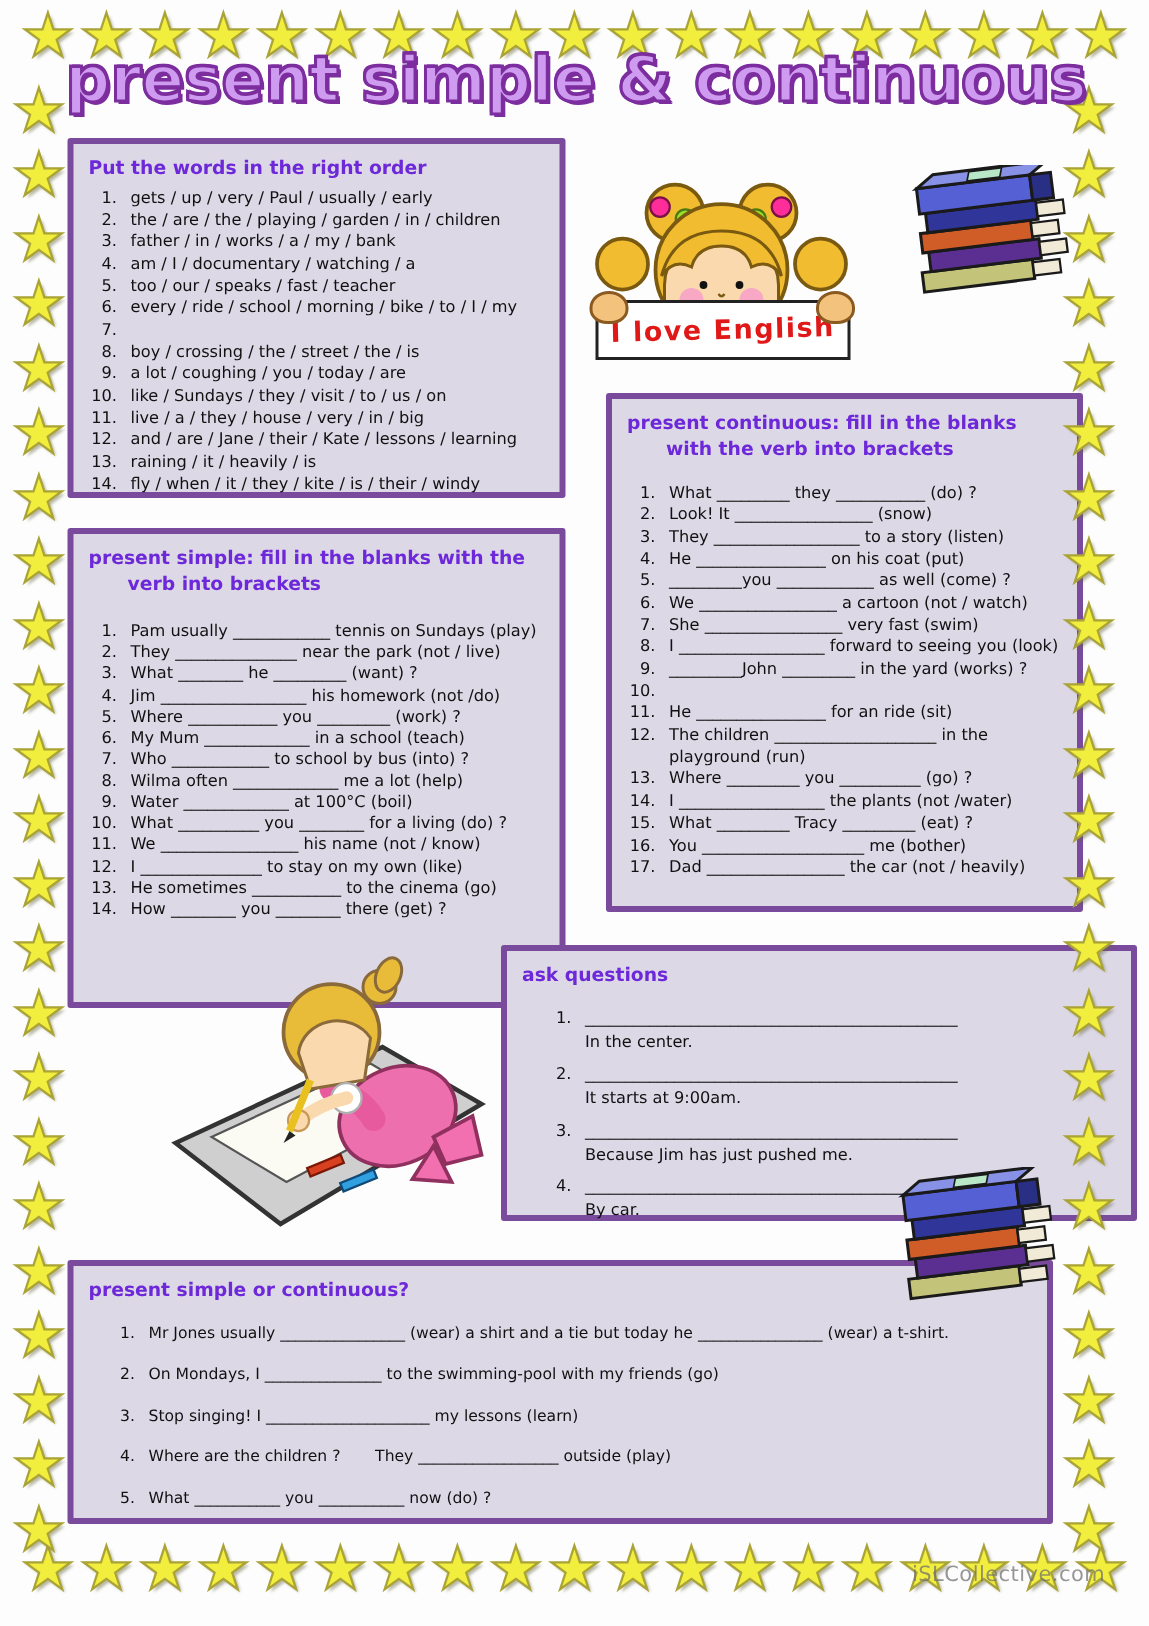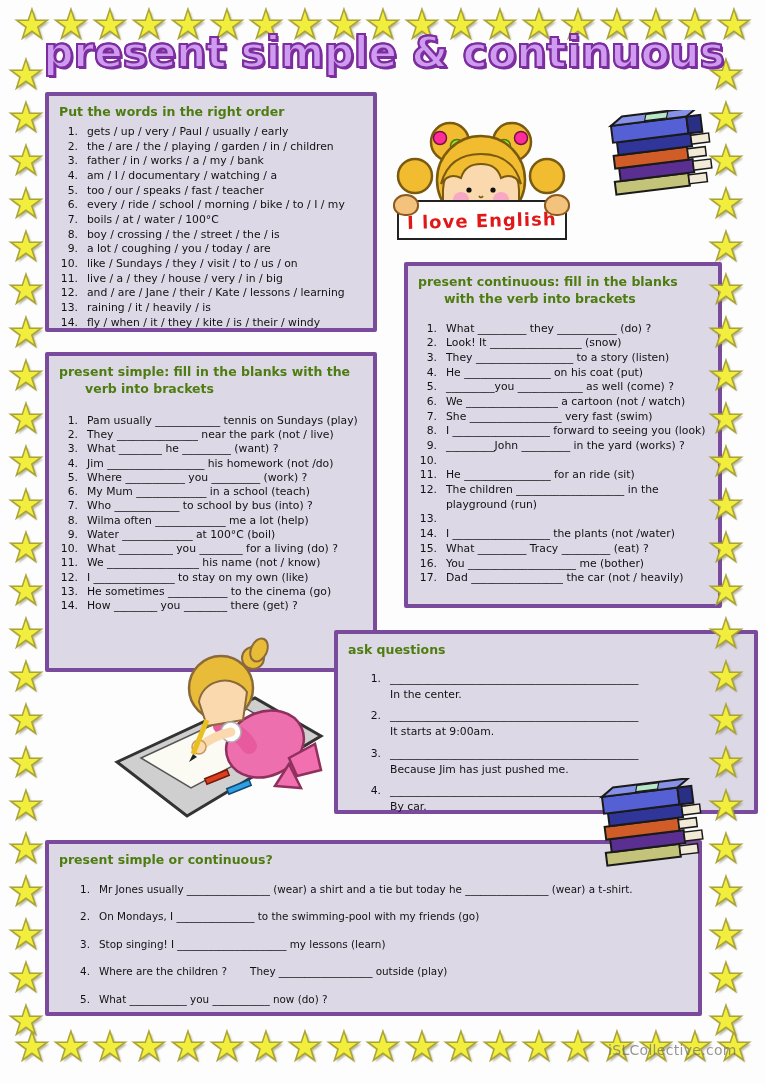--- a/index.html
+++ b/index.html
@@ -29,7 +29,7 @@
   }
   .box-heading{
     margin:8px 10px 2px 10px; font-size:12.5px; font-weight:bold; line-height:1.35;
-    padding-left:26px; text-indent:-26px; color:#4d7c0f;
+    padding-left:26px; text-indent:-26px; color:#6d28d9;
   }
   .list{margin:4px 8px 4px 4px;}
   .li-row{display:flex; align-items:flex-start;}

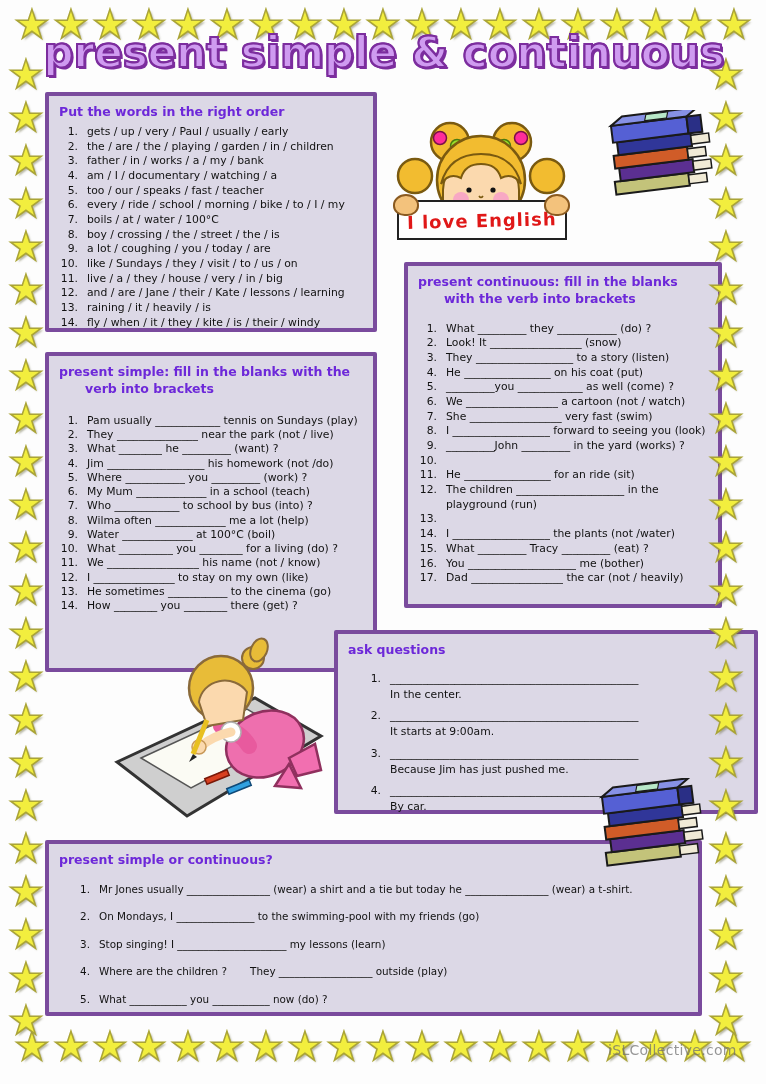--- a/index.html
+++ b/index.html
@@ -192,7 +192,6 @@
         </div>
         <div class="li-row">
           <span class="li-num">7.</span>
-          <span class="li-text">boils / at / water / 100°C</span>
         </div>
         <div class="li-row">
           <span class="li-num">8.</span>

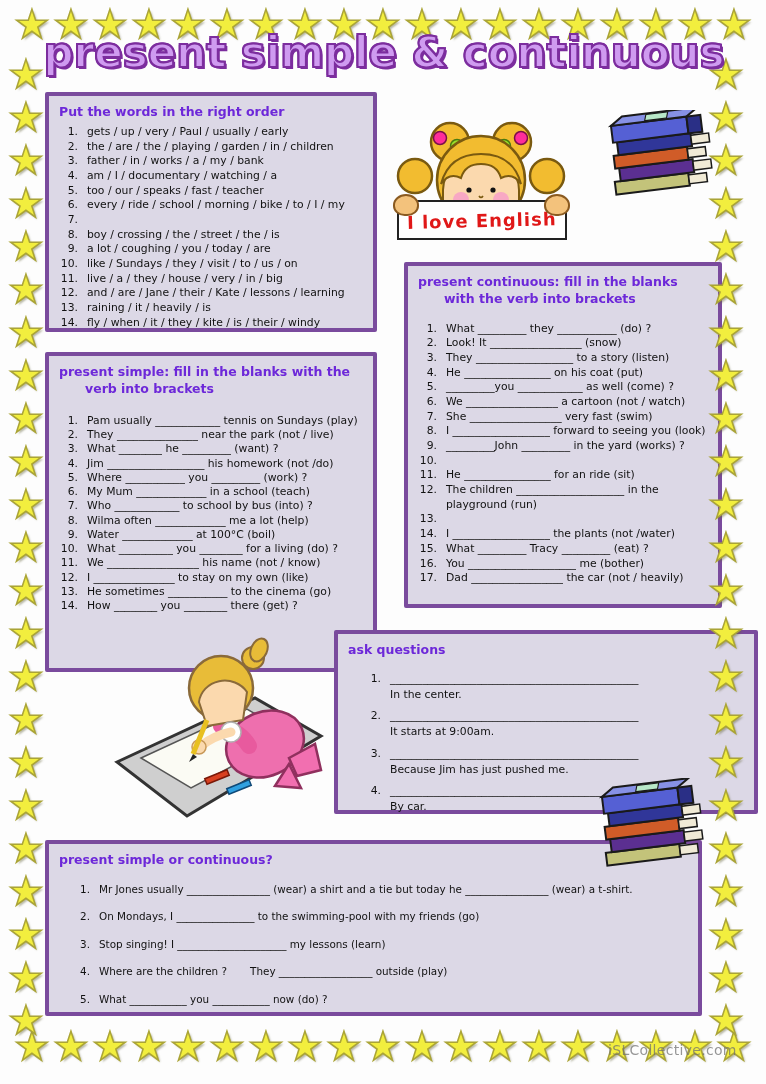--- a/index.html
+++ b/index.html
@@ -319,6 +319,7 @@
         </div>
         <div class="li-row">
           <span class="li-num">13.</span>
+          <span class="li-text">Where _________ you __________ (go) ?</span>
         </div>
         <div class="li-row">
           <span class="li-num">14.</span>

